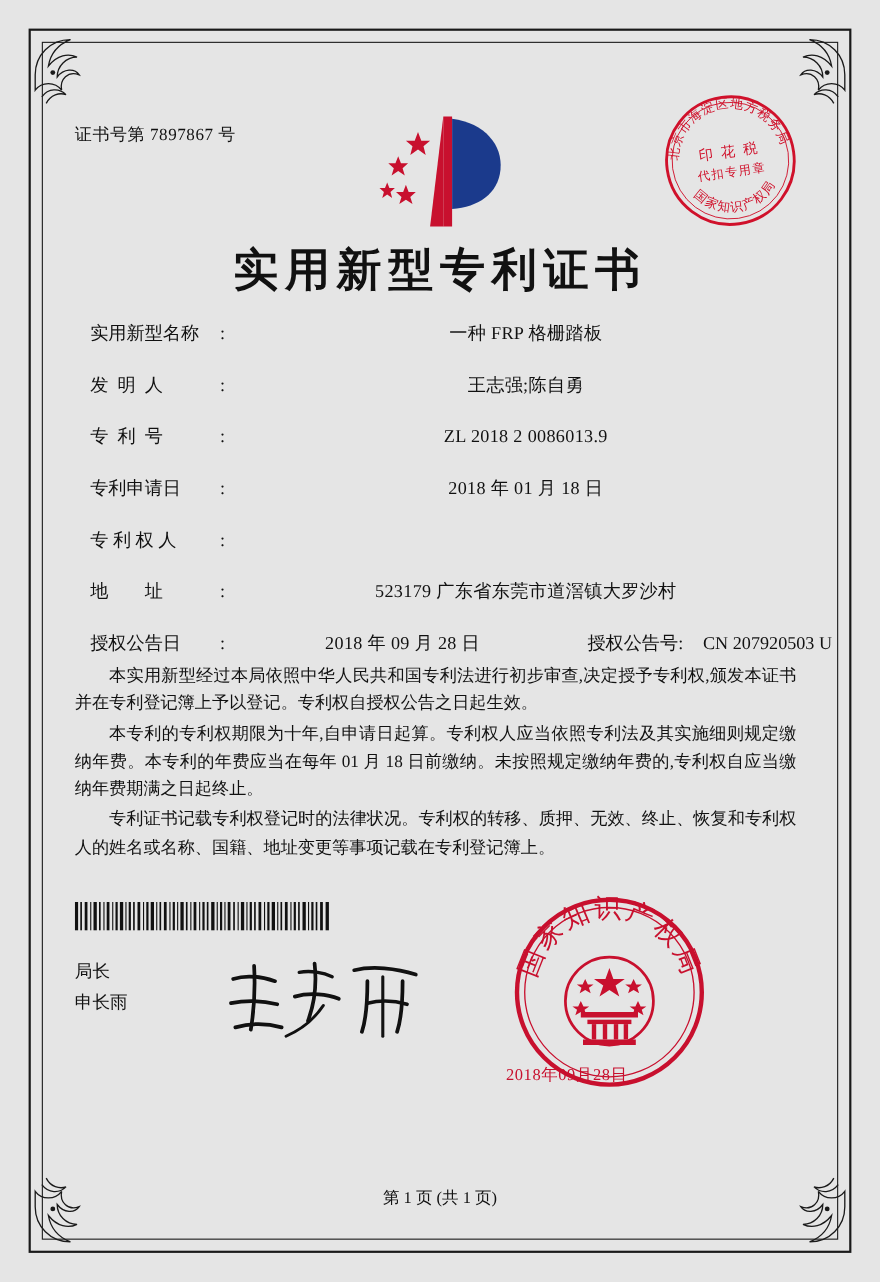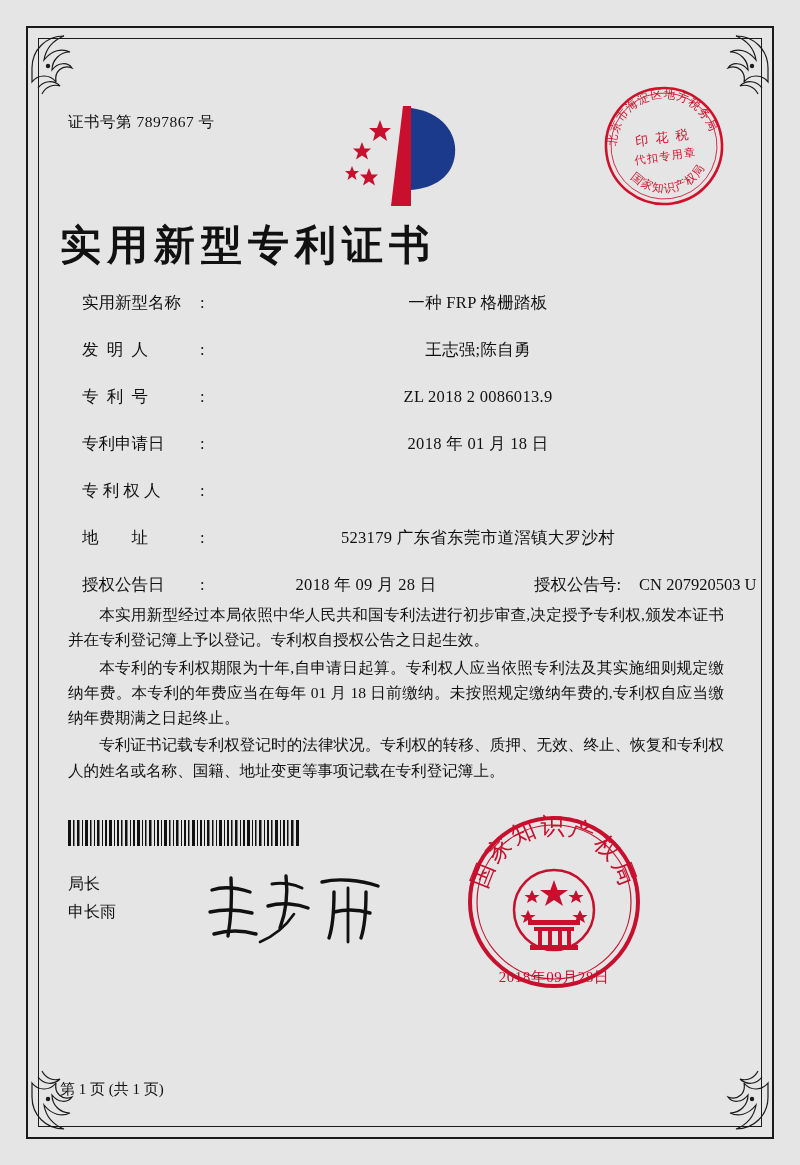--- a/index.html
+++ b/index.html
@@ -85,6 +85,7 @@
     position: absolute;
     top: 158px;
     width: 100%;
+    text-align: center;
     font-size: 41px;
     font-weight: bold;
     letter-spacing: 6px;

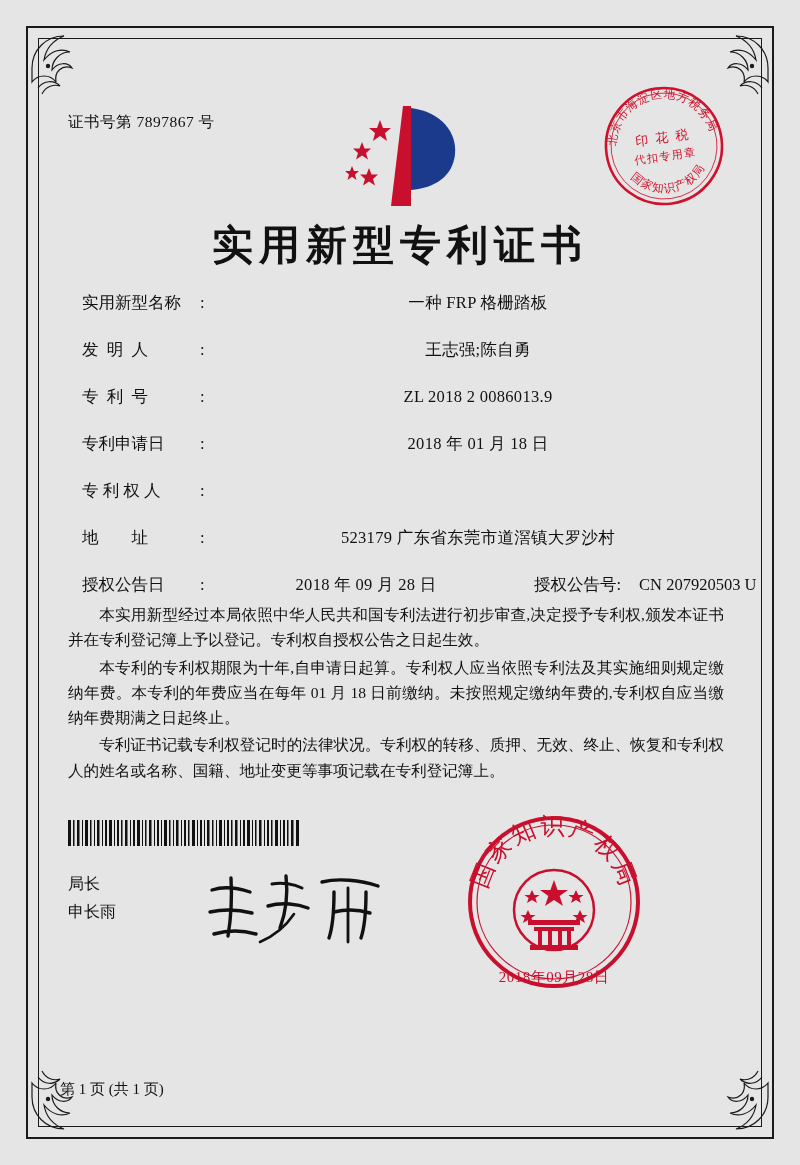--- a/index.html
+++ b/index.html
@@ -185,7 +185,7 @@
     right: 92px;
     top: 908px;
     width: 188px;
-    text-align: center;
+    text-align: left;
     color: #c8102e;
     font-size: 15px;
     letter-spacing: 0.5px;

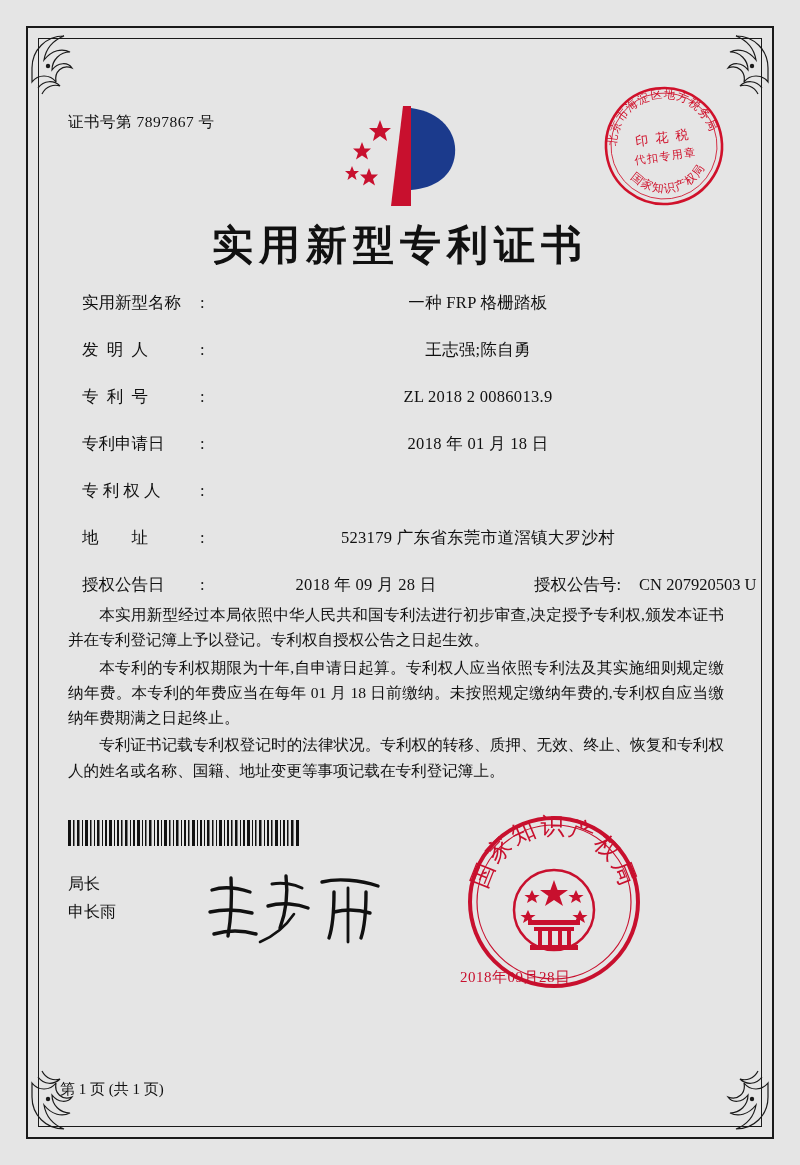--- a/index.html
+++ b/index.html
@@ -196,7 +196,7 @@
     position: absolute;
     bottom: 6px;
     width: 100%;
-    text-align: left;
+    text-align: center;
     font-size: 15px;
   }
 </style>

